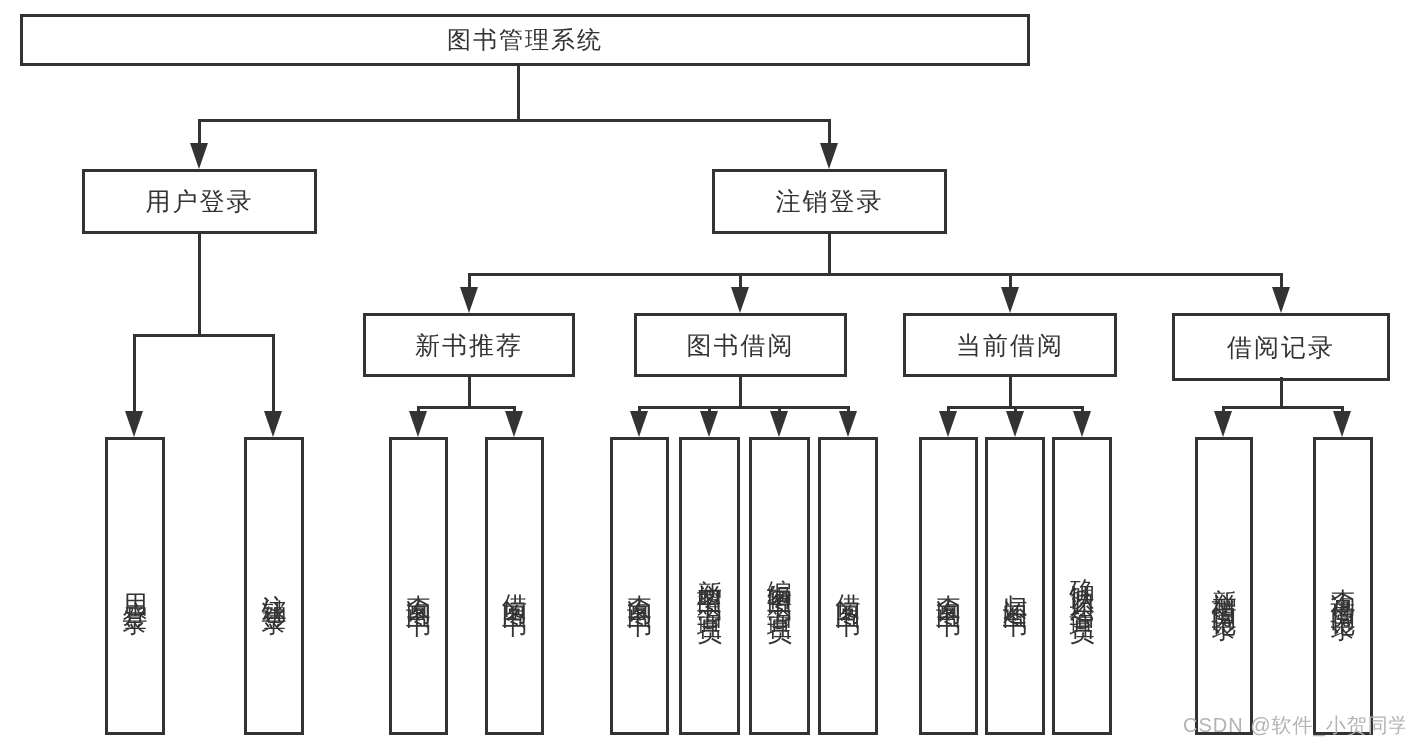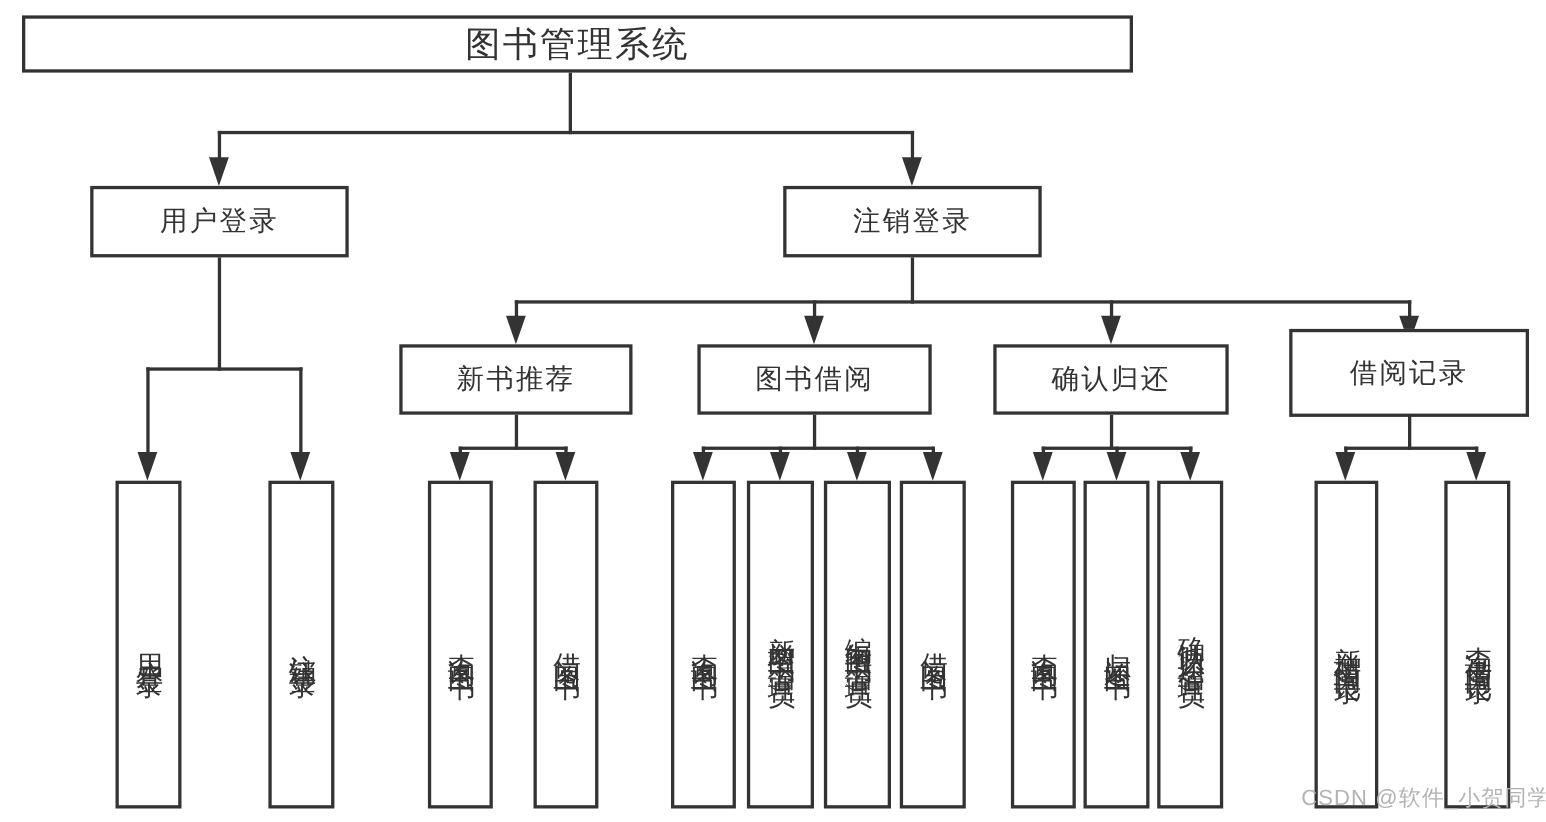--- a/index.html
+++ b/index.html
@@ -37,7 +37,7 @@
     text-align:center;
   }
   .h-node{font-size:25px;letter-spacing:2px;line-height:1;}
-  .root-node{font-size:32px;letter-spacing:2px;line-height:1;}
+  .root-node{font-size:24px;letter-spacing:2px;line-height:1;}
   .v-node{
     writing-mode:vertical-rl;
     text-orientation:mixed;

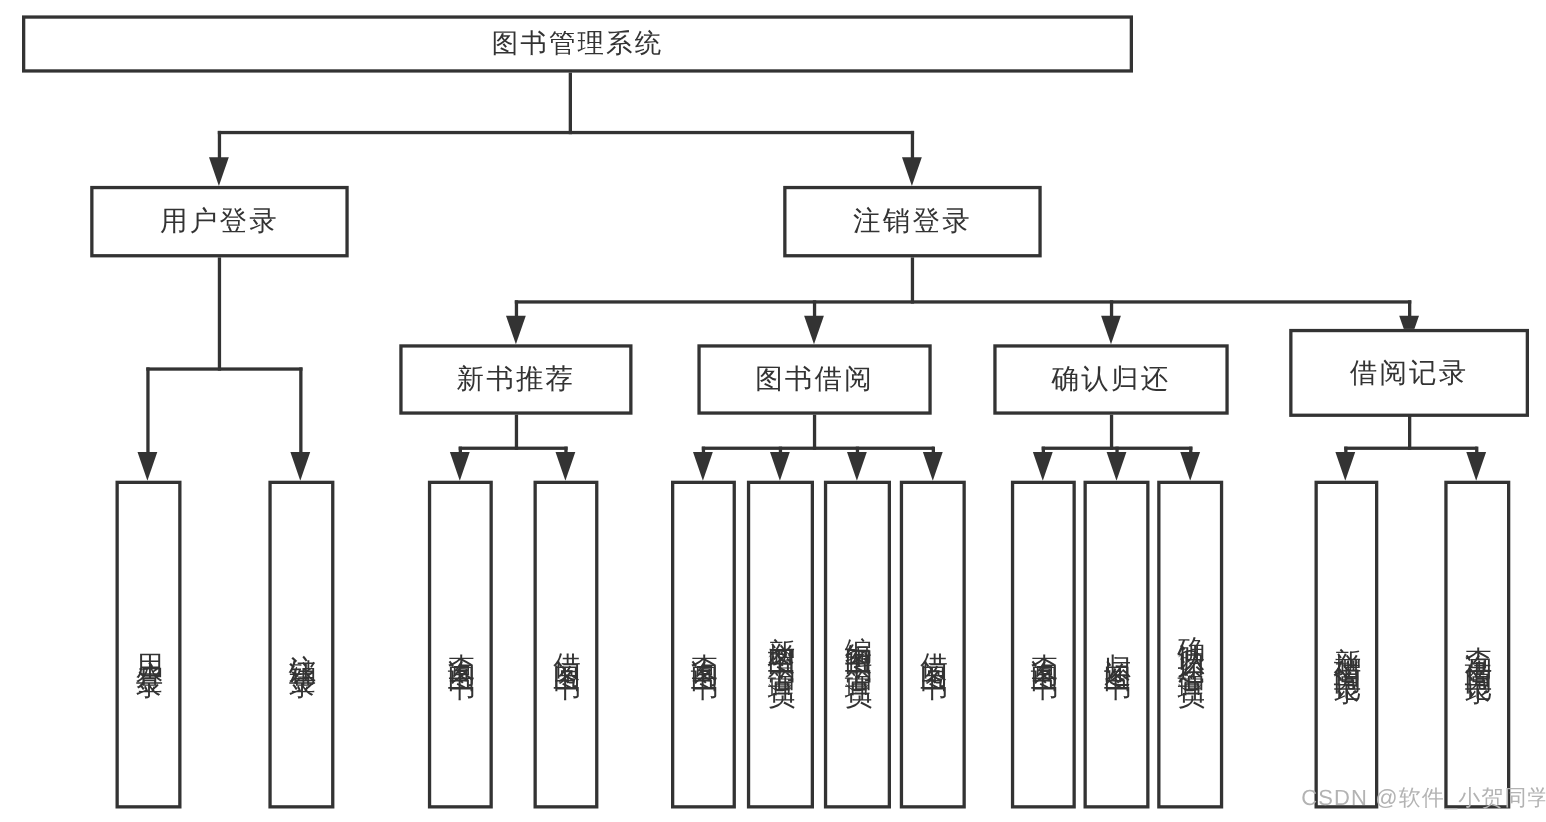--- a/index.html
+++ b/index.html
@@ -91,7 +91,7 @@
 
   <div class="node h-node" style="left:634px;top:313px;width:213px;height:64px;">图书借阅</div>
   <div class="node h-node" style="left:363px;top:313px;width:212px;height:64px;">新书推荐</div>
-  <div class="node h-node" style="left:903px;top:313px;width:214px;height:64px;">确认归还</div>
+  <div class="node h-node" style="left:903px;top:313px;width:214px;height:64px;">当前借阅</div>
   <div class="node h-node" style="left:1172px;top:299px;width:218px;height:80px;">借阅记录</div>
 
   <div class="vline" style="left:468px;top:377px;height:32px;"></div>

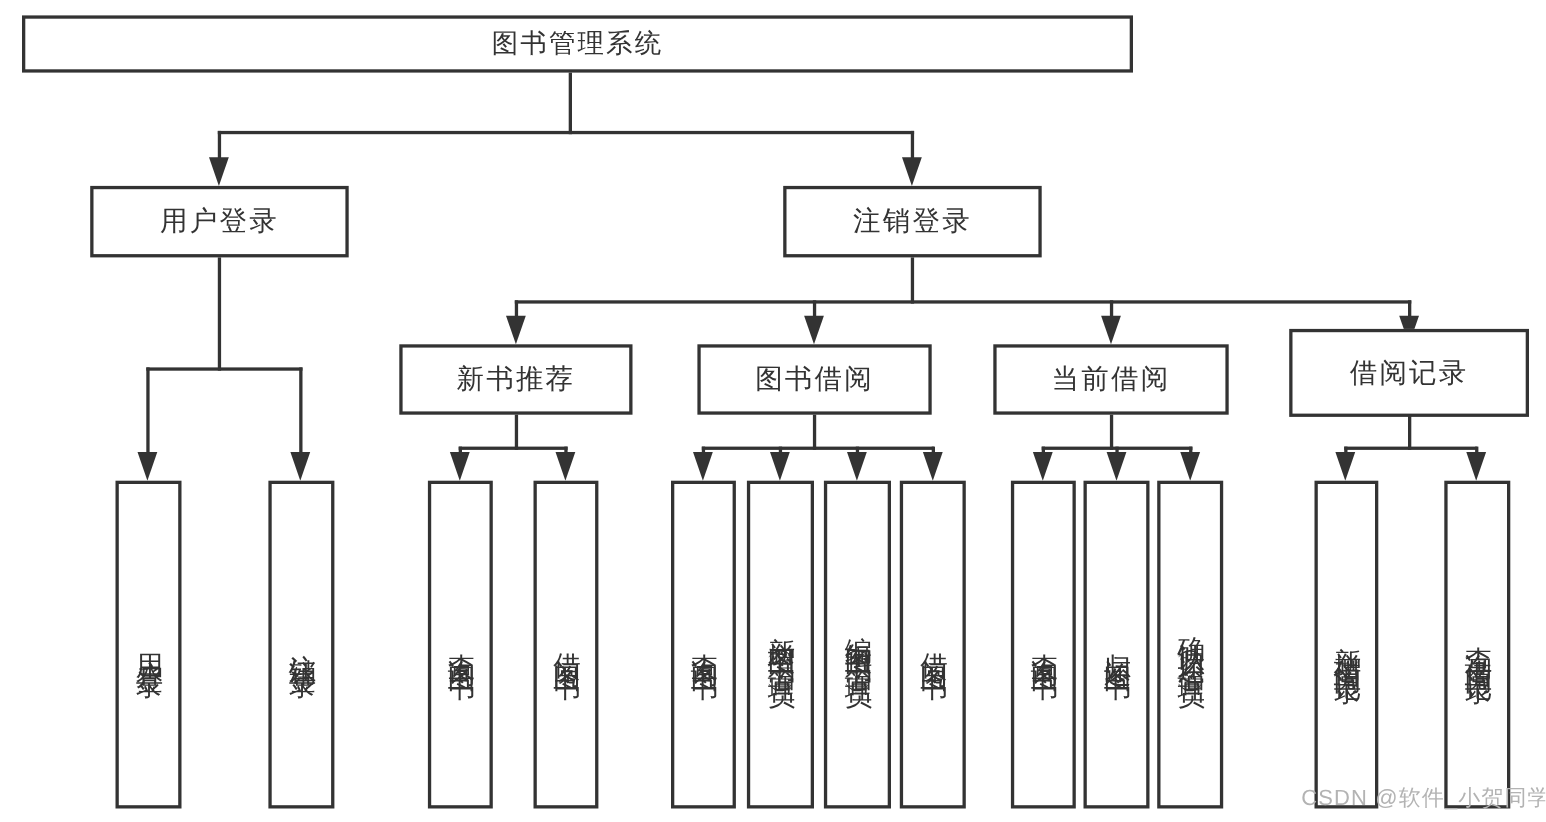--- a/index.html
+++ b/index.html
@@ -92,7 +92,7 @@
   <div class="node h-node" style="left:634px;top:313px;width:213px;height:64px;">图书借阅</div>
   <div class="node h-node" style="left:363px;top:313px;width:212px;height:64px;">新书推荐</div>
   <div class="node h-node" style="left:903px;top:313px;width:214px;height:64px;">当前借阅</div>
-  <div class="node h-node" style="left:1172px;top:299px;width:218px;height:80px;">借阅记录</div>
+  <div class="node h-node" style="left:1172px;top:313px;width:218px;height:68px;">借阅记录</div>
 
   <div class="vline" style="left:468px;top:377px;height:32px;"></div>
   <div class="hline" style="left:417px;top:406px;width:99px;"></div>

